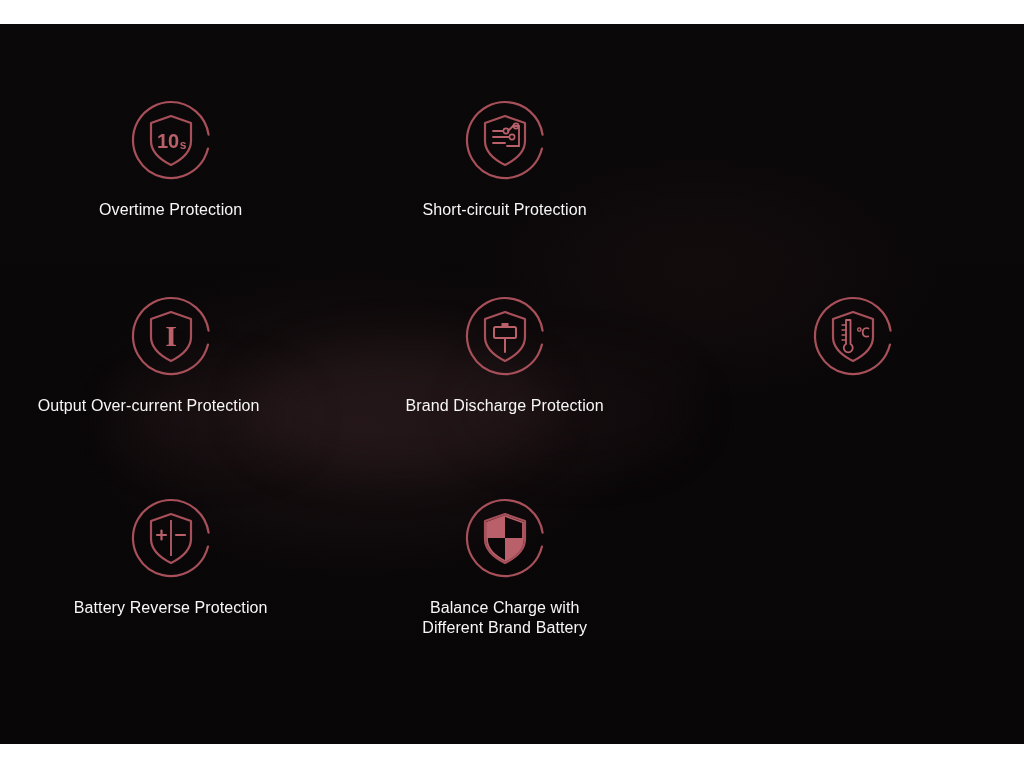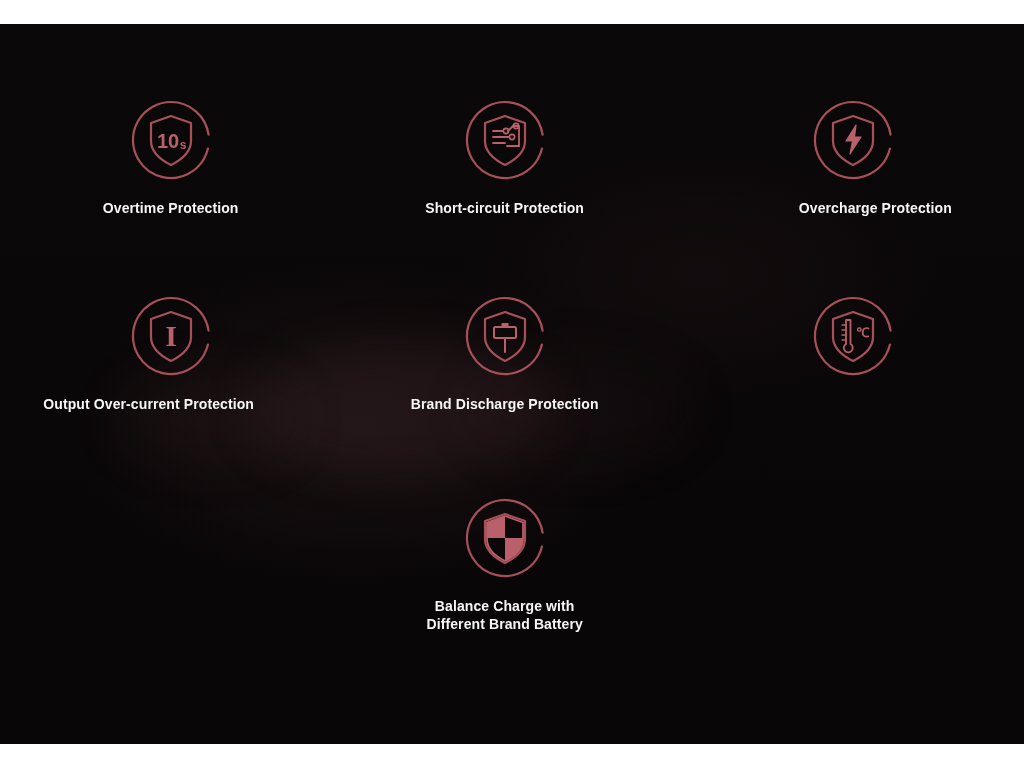--- a/index.html
+++ b/index.html
@@ -78,8 +78,8 @@
 
   .cap {
     margin-top: 16px;
-    font-size: 14px;
-    font-weight: bold;
+    font-size: 16px;
+    font-weight: normal;
     line-height: 1.26;
     color: #f7f7f7;
     letter-spacing: 0.1px;

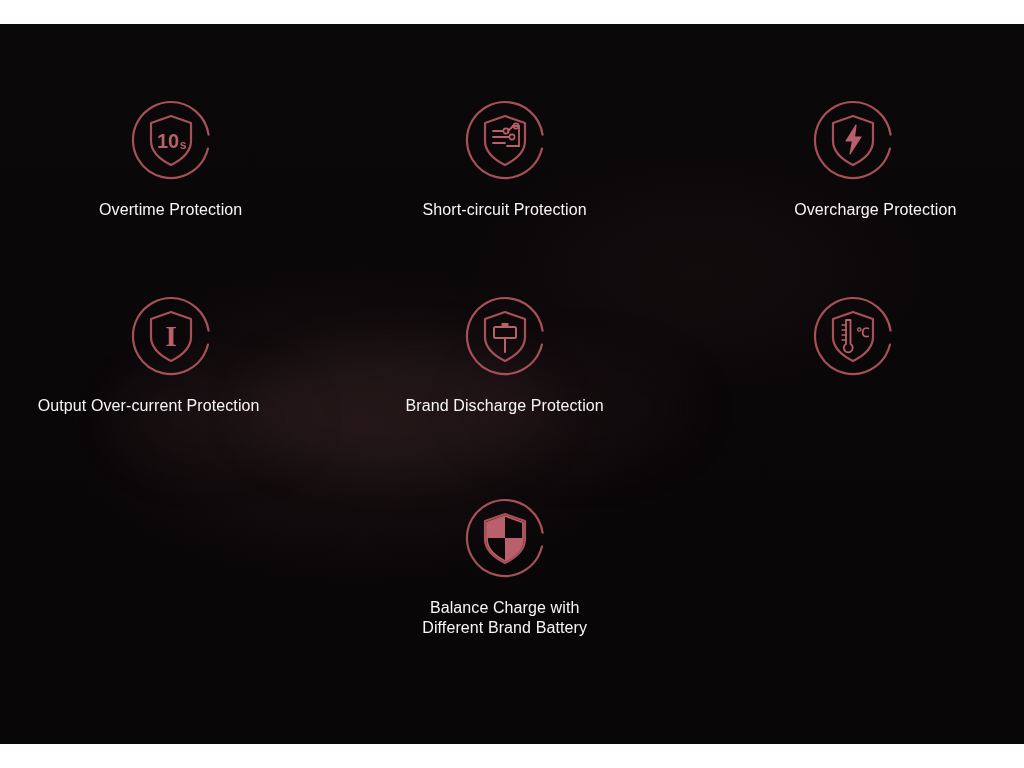--- a/index.html
+++ b/index.html
@@ -136,16 +136,6 @@
         <div class="cap">Short-circuit Protection</div>
       </div>
 
-      <div class="cell col-2 row-0 overflow-r">
-        <span class="icon-wrap">
-          <svg viewBox="0 0 88 88" width="88" height="88">
-            <path d="M44 6 A38 38 0 1 1 43.9 6" fill="none" stroke="#a8505a" stroke-width="2.2" stroke-dasharray="196 14 28 0" stroke-dashoffset="-96" stroke-linecap="round"></path>
-            <path d="M44 20 L64 27 L64 45 C64 56 54 64 44 69 C34 64 24 56 24 45 L24 27 Z" fill="none" stroke="#a8505a" stroke-width="2.2" stroke-linejoin="round"></path>
-            <path d="M47 29 L37 45 L43.5 45 L41 58 L52 41 L45.5 41 Z" fill="#b9606a" stroke="#b9606a" stroke-width="1.2" stroke-linejoin="round"></path>
-          </svg>
-        </span>
-        <div class="cap">Overcharge Protection</div>
-      </div>
 
       <div class="cell col-0 row-1 overflow-l">
         <span class="icon-wrap">

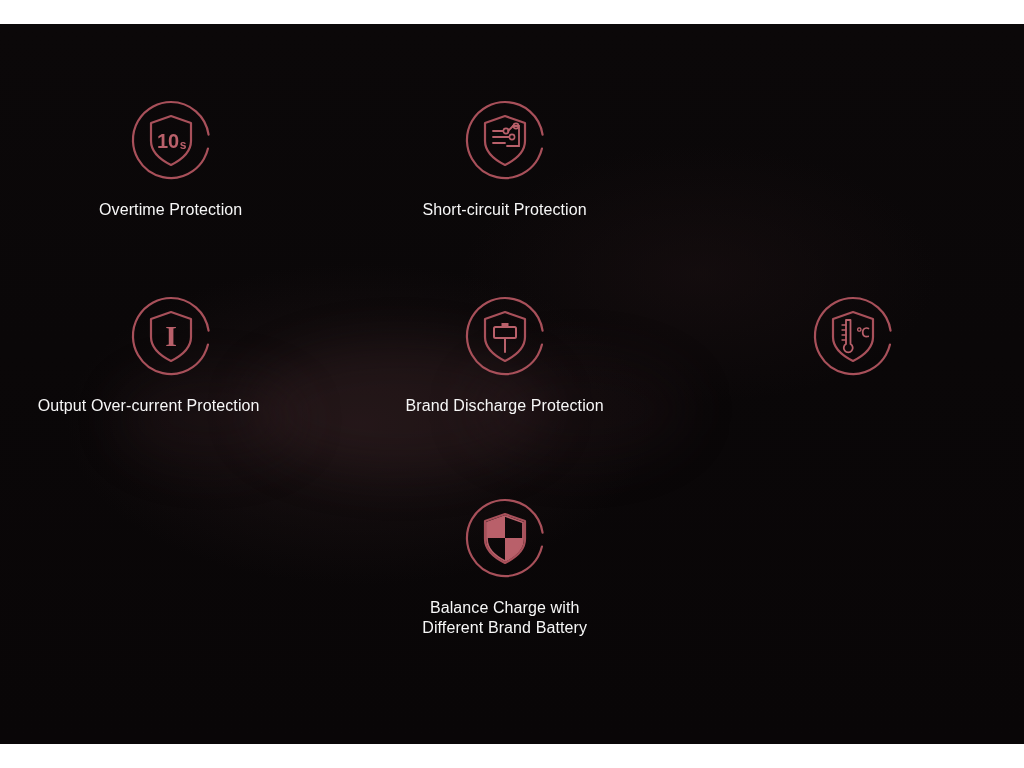--- a/index.html
+++ b/index.html
@@ -178,6 +178,21 @@
         </span>
       </div>
 
+      <div class="cell col-0 row-2">
+        <span class="icon-wrap">
+          <svg viewBox="0 0 88 88" width="88" height="88">
+            <path d="M44 6 A38 38 0 1 1 43.9 6" fill="none" stroke="#a8505a" stroke-width="2.2" stroke-dasharray="196 14 28 0" stroke-dashoffset="-96" stroke-linecap="round"></path>
+            <path d="M44 20 L64 27 L64 45 C64 56 54 64 44 69 C34 64 24 56 24 45 L24 27 Z" fill="none" stroke="#a8505a" stroke-width="2.2" stroke-linejoin="round"></path>
+            <line x1="44" y1="26" x2="44" y2="62" stroke="#b9606a" stroke-width="1.8"></line>
+            <g stroke="#b9606a" stroke-width="2.2" stroke-linecap="round">
+              <line x1="30" y1="41" x2="39" y2="41"></line>
+              <line x1="34.5" y1="36.5" x2="34.5" y2="45.5"></line>
+              <line x1="49" y1="41" x2="58" y2="41"></line>
+            </g>
+          </svg>
+        </span>
+        <div class="cap">Battery Reverse Protection</div>
+      </div>
 
       <div class="cell col-1 row-2">
         <span class="icon-wrap">

